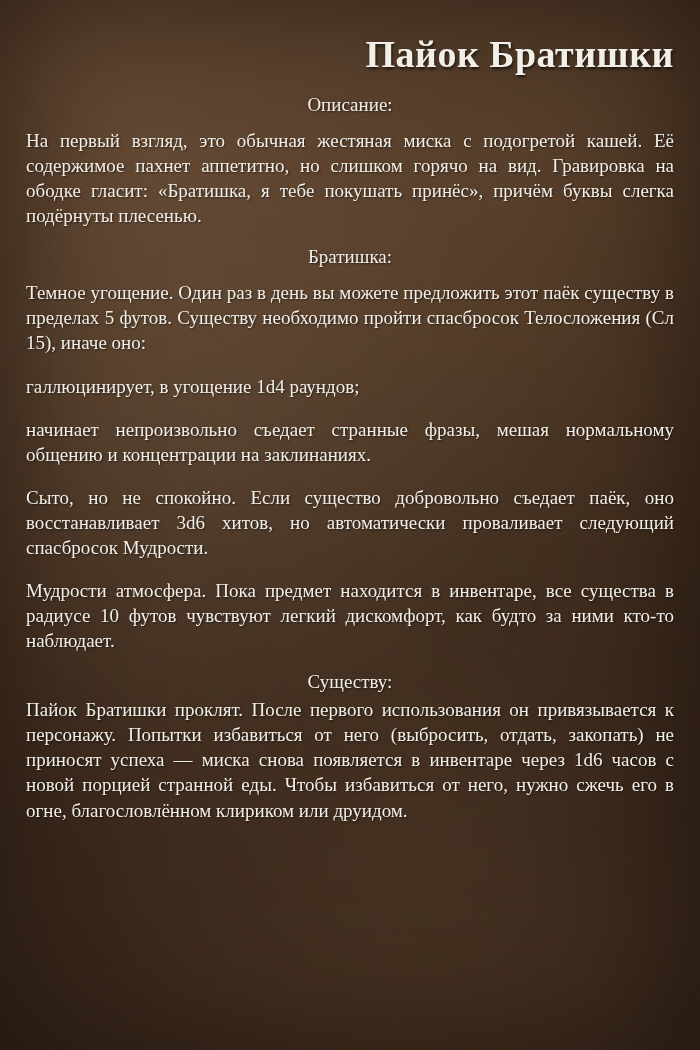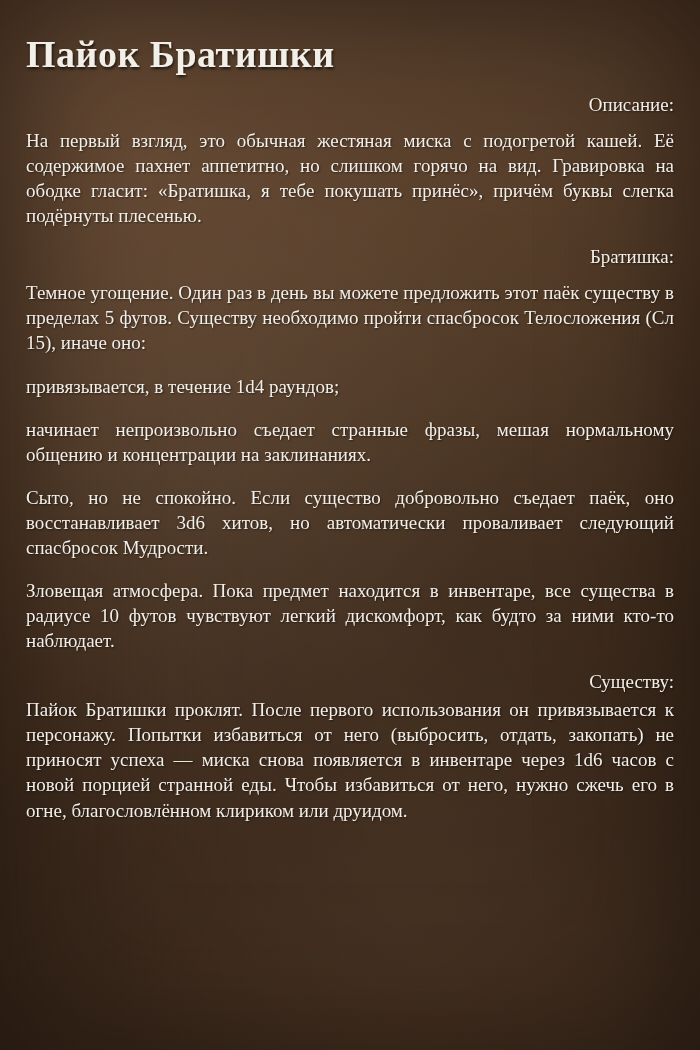--- a/index.html
+++ b/index.html
@@ -40,7 +40,7 @@
     height: 100%;
   }
   .title {
-    text-align: left;
+    text-align: right;
     font-size: 38px;
     font-weight: bold;
     letter-spacing: 0.5px;

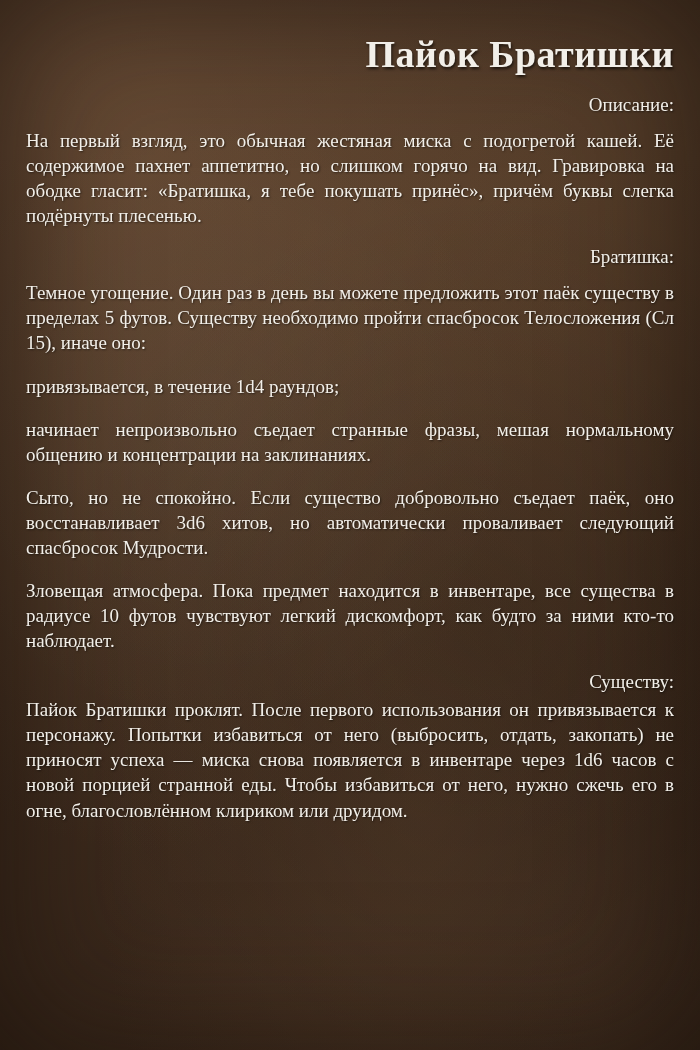--- a/index.html
+++ b/index.html
@@ -48,7 +48,7 @@
     text-shadow: 1px 2px 3px rgba(0,0,0,0.65);
   }
   .section-head {
-    text-align: right;
+    text-align: center;
     font-size: 19px;
     margin: 10px 0 12px 0;
     text-shadow: 1px 1px 2px rgba(0,0,0,0.55);

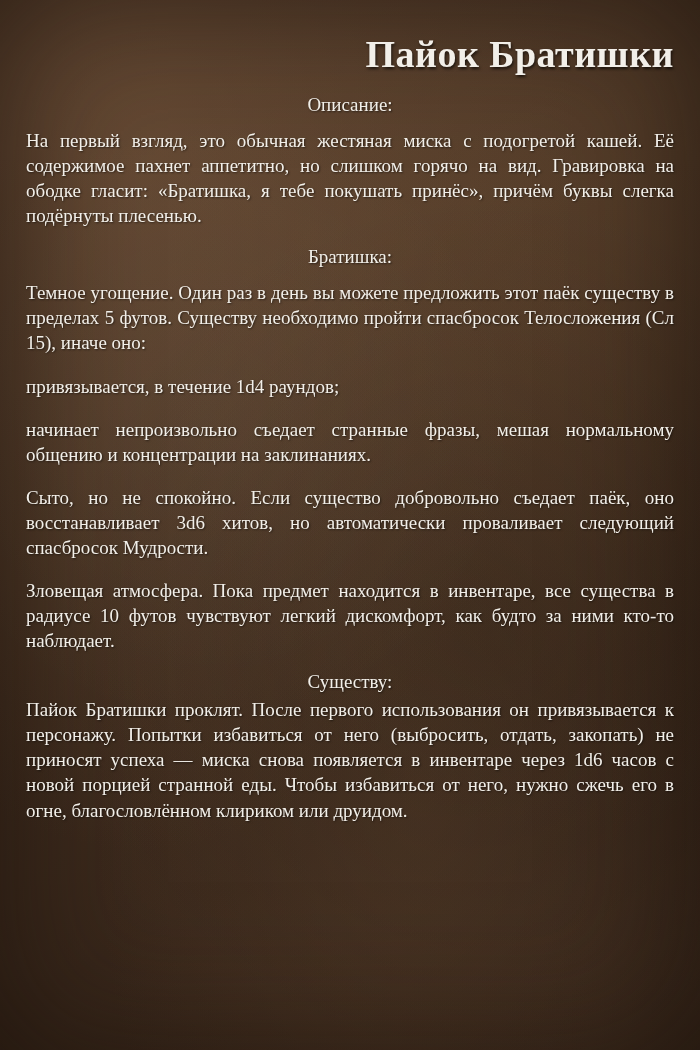--- a/index.html
+++ b/index.html
@@ -90,7 +90,7 @@
       <span class="feature-name">Темное угощение.</span><span> Один раз в день вы можете предложить этот паёк существу в пределах 5 футов. Существу необходимо пройти спасбросок Телосложения (Сл 15), иначе оно:</span>
     </p>
 
-    <p class="body-text">привязывается, в течение 1d4 раундов;</p>
+    <p class="body-text">галлюцинирует, в угощение 1d4 раундов;</p>
     <p class="body-text">начинает непроизвольно съедает странные фразы, мешая нормальному общению и концентрации на заклинаниях.</p>
 
     <p class="body-text">

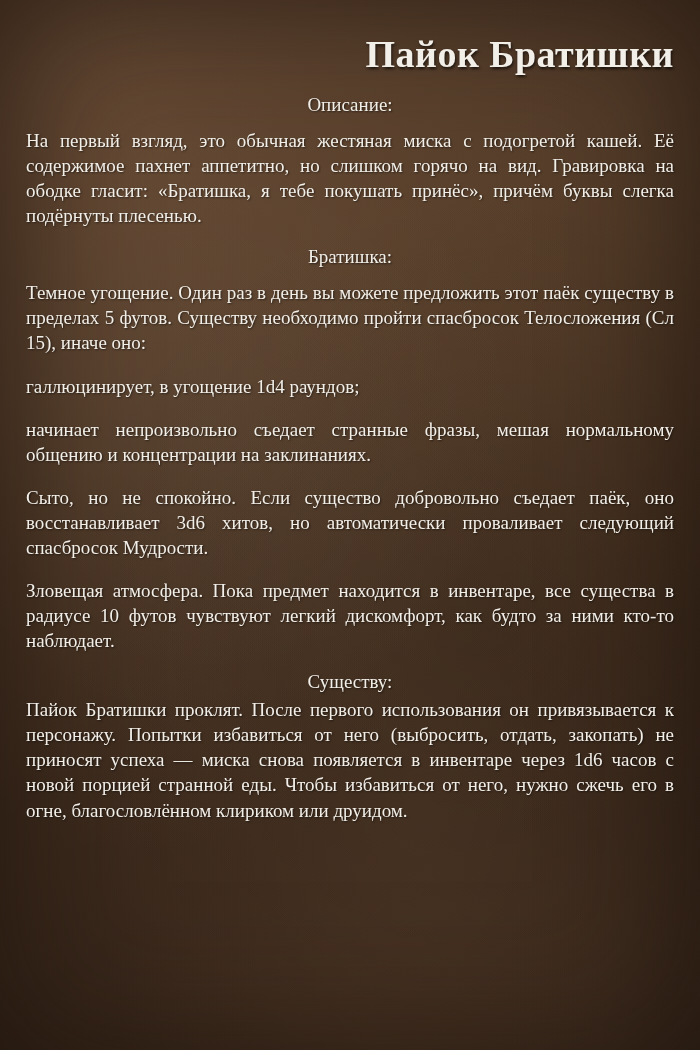--- a/index.html
+++ b/index.html
@@ -98,7 +98,7 @@
     </p>
 
     <p class="body-text">
-      <span class="feature-name">Зловещая атмосфера</span><span>. Пока предмет находится в инвентаре, все существа в радиусе 10 футов чувствуют легкий дискомфорт, как будто за ними кто-то наблюдает.</span>
+      <span class="feature-name">Мудрости атмосфера</span><span>. Пока предмет находится в инвентаре, все существа в радиусе 10 футов чувствуют легкий дискомфорт, как будто за ними кто-то наблюдает.</span>
     </p>
   </div>
 

